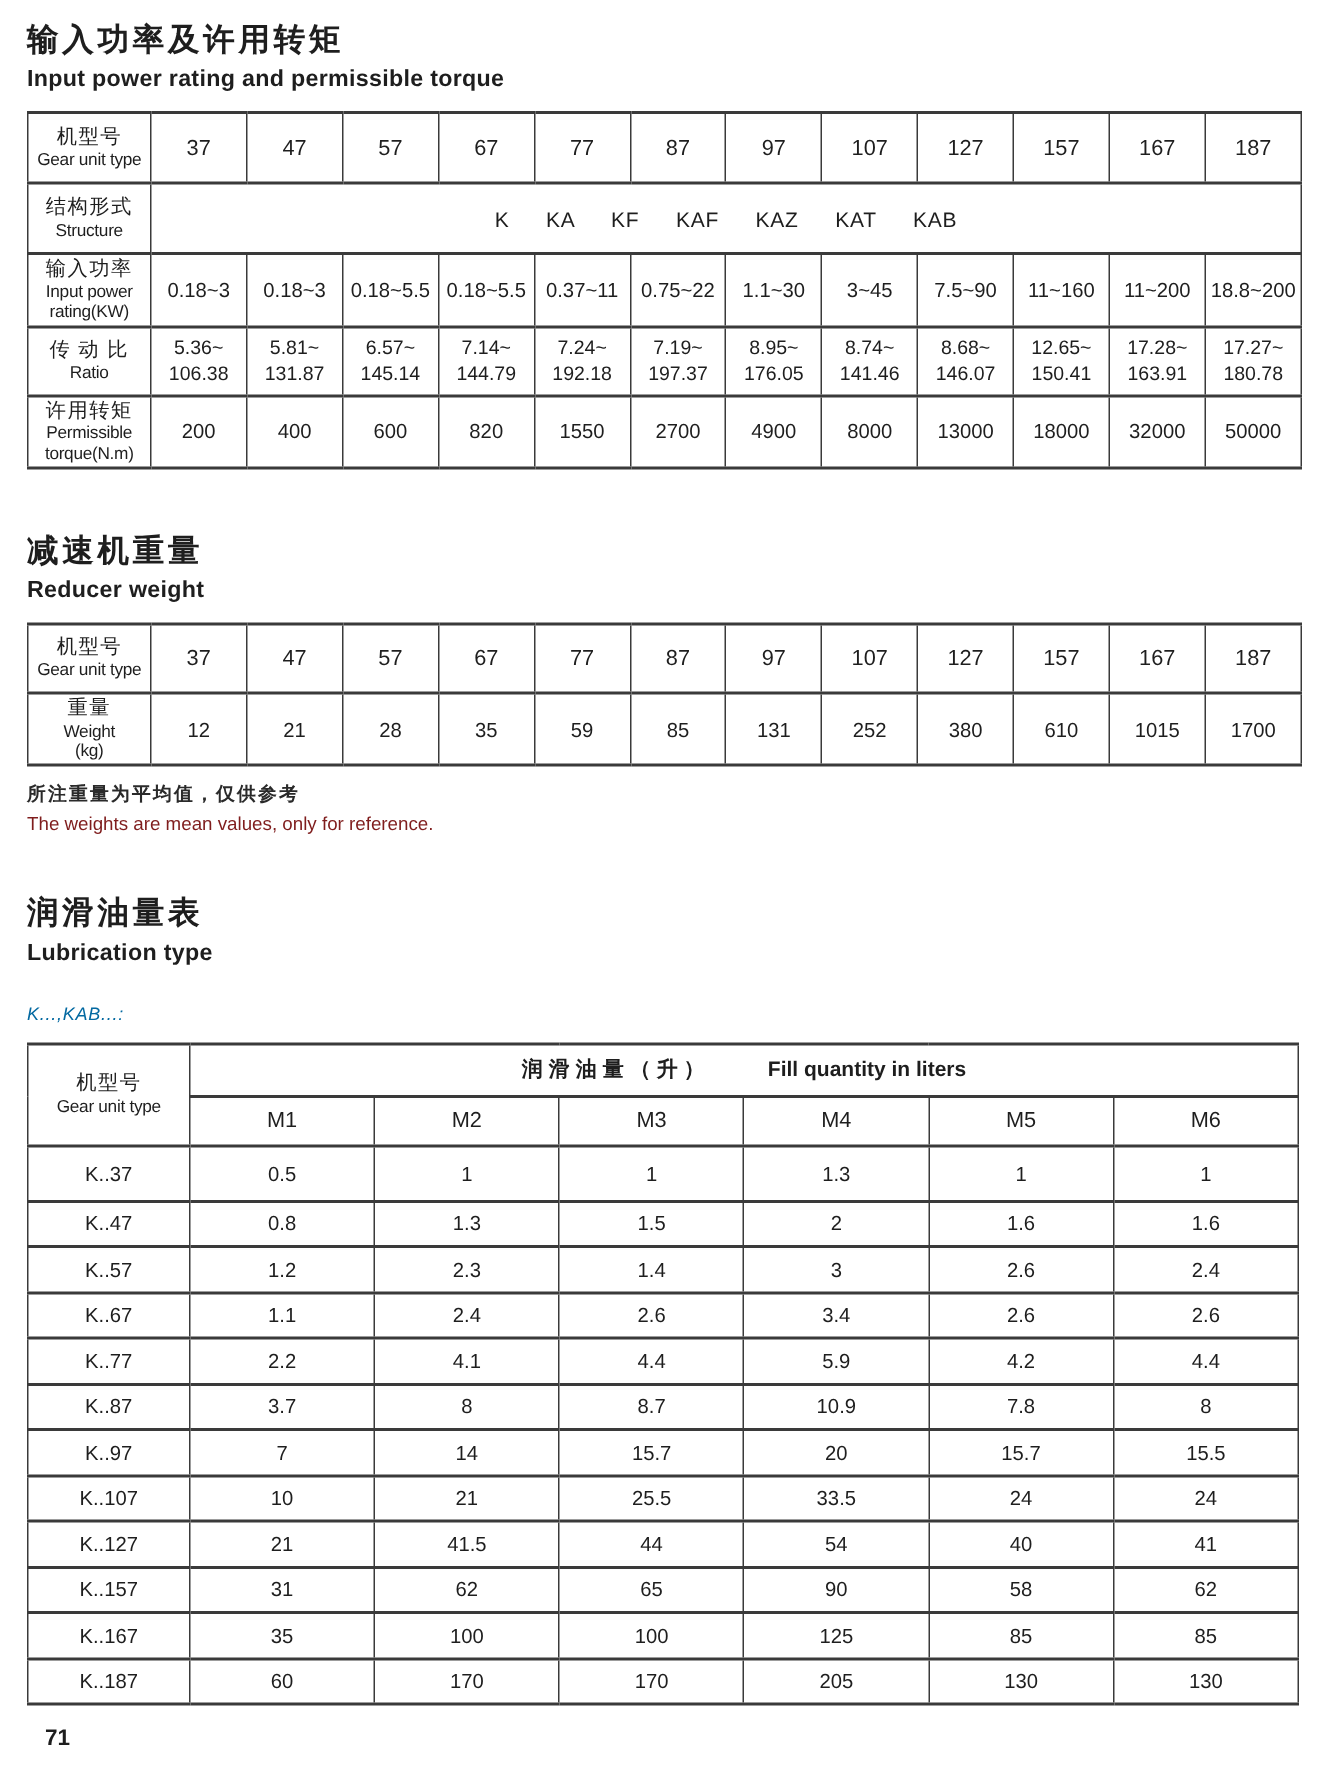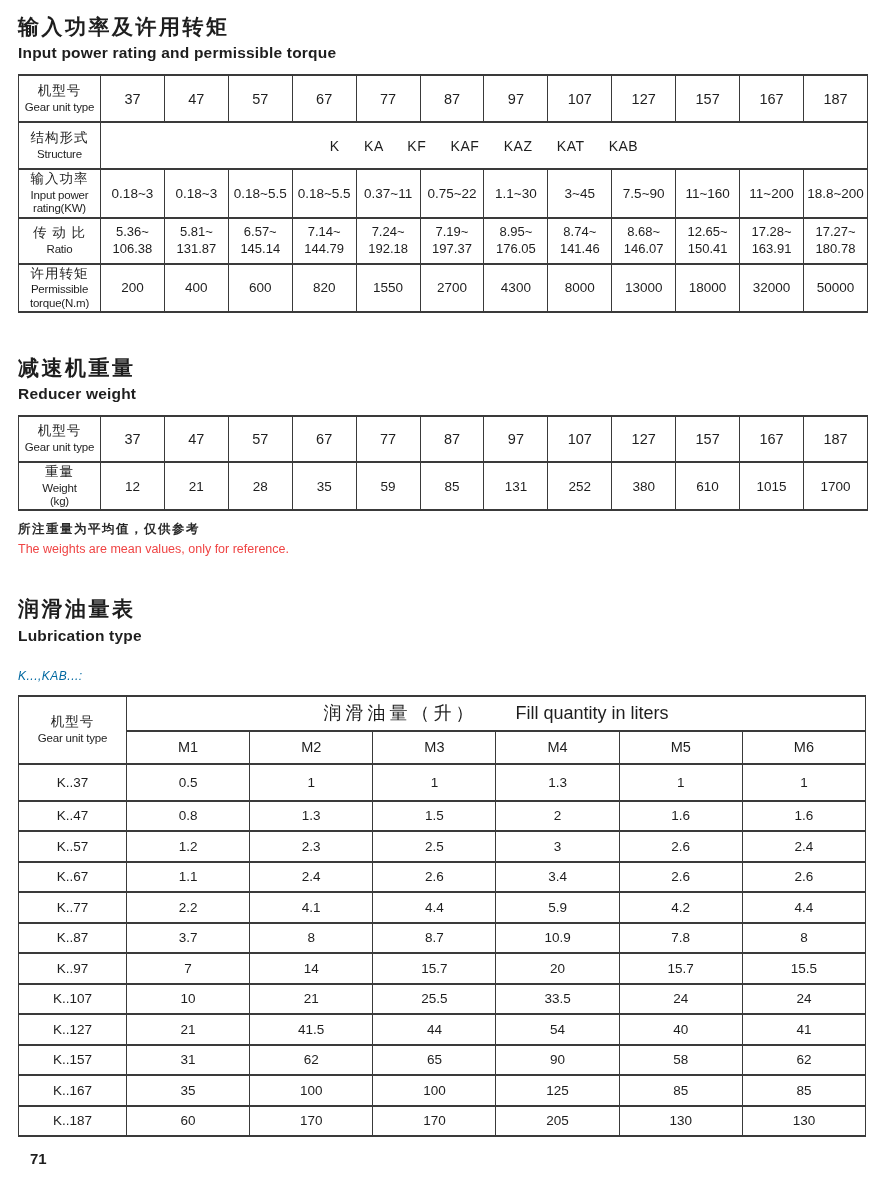--- a/index.html
+++ b/index.html
@@ -139,7 +139,7 @@
             <td class="num">820</td>
             <td class="num">1550</td>
             <td class="num">2700</td>
-            <td class="num">4300</td>
+            <td class="num">4900</td>
             <td class="num">8000</td>
             <td class="num">13000</td>
             <td class="num">18000</td>

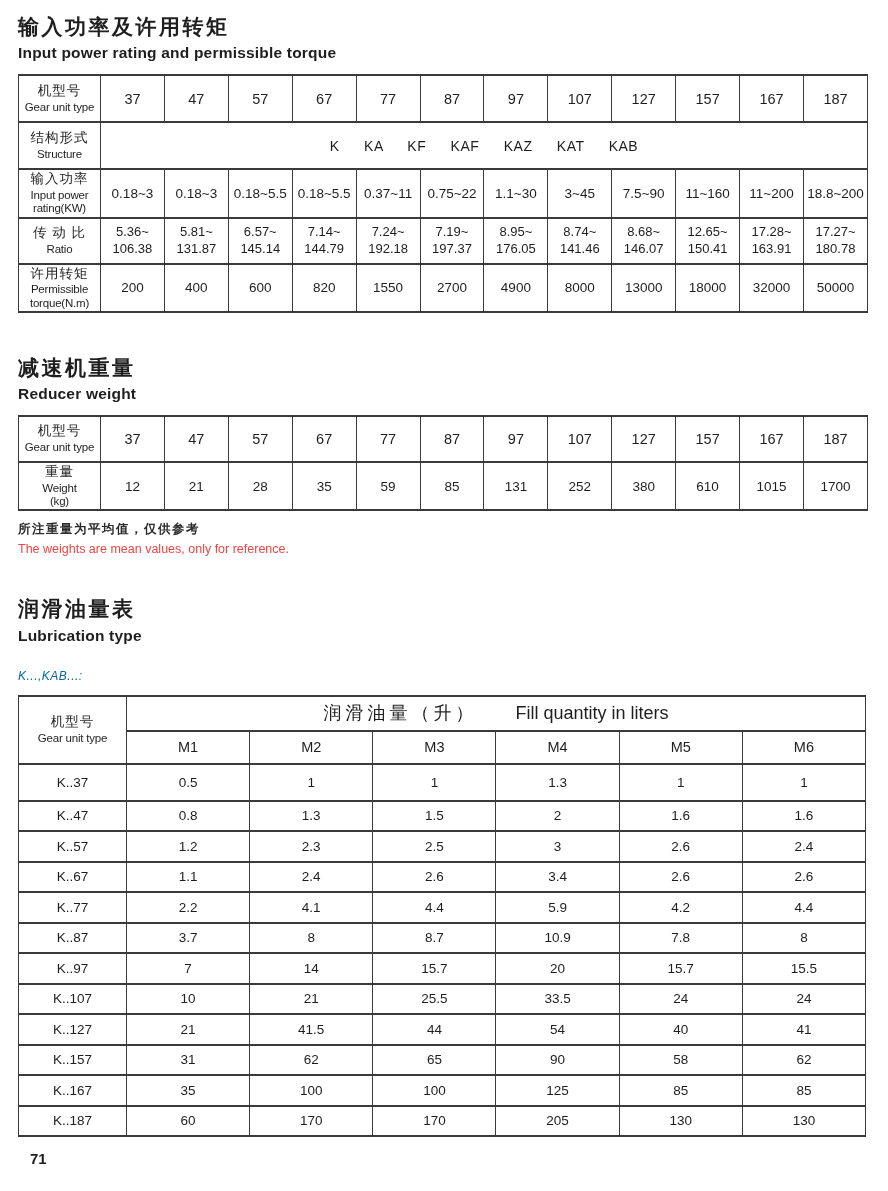--- a/index.html
+++ b/index.html
@@ -31,7 +31,7 @@
   .gh-cjk { letter-spacing:4px; margin-right:38px; }
 
   .note-cjk { font-size:12.5px; font-weight:bold; letter-spacing:1.5px; margin-top:10px; color:#2a2a2a; }
-  .note-en  { font-size:12.5px; color:#ef4444; margin-top:4px; }
+  .note-en  { font-size:12.5px; color:#7f1d1d; margin-top:4px; }
 
   .section-weight { margin-top:42px; }
   .section-lubrication { margin-top:40px; }

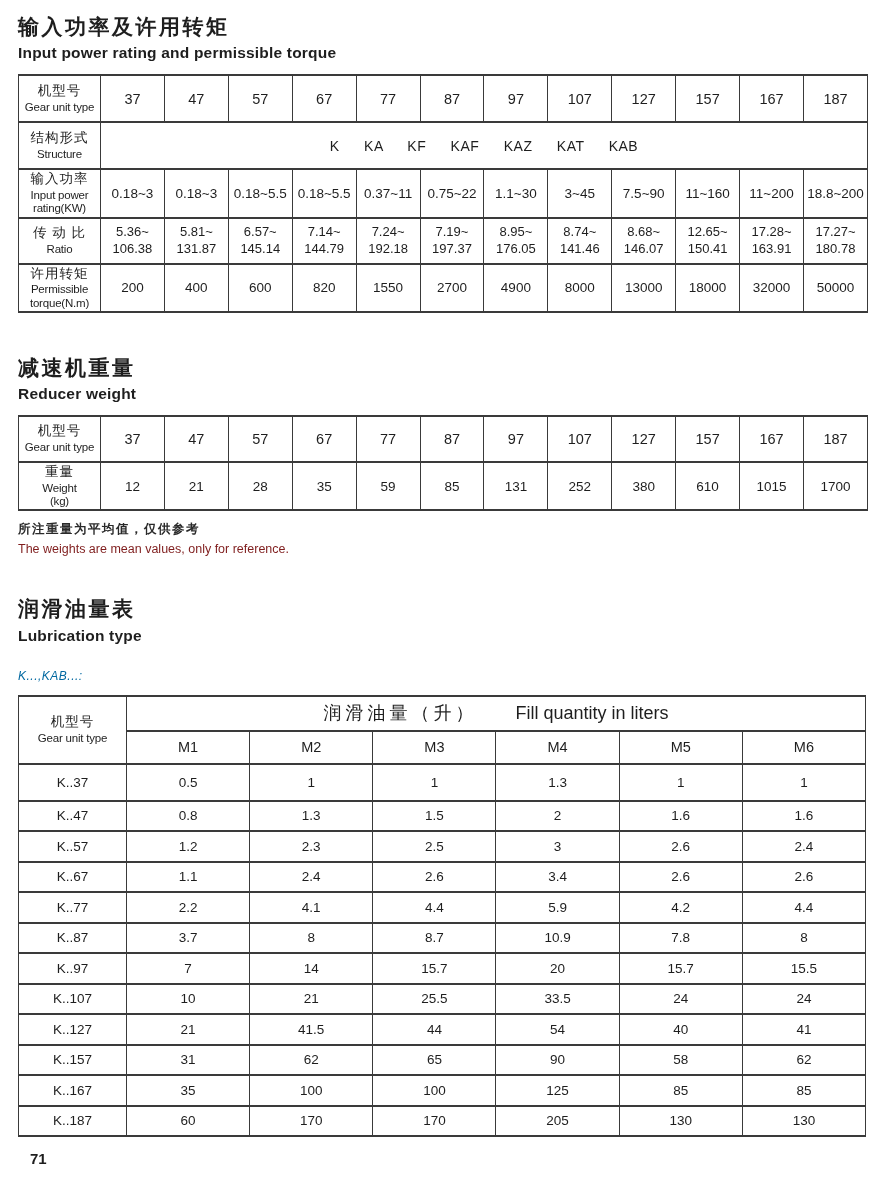--- a/index.html
+++ b/index.html
@@ -27,7 +27,7 @@
   .strong { font-size:14.5px; }
   .pre { white-space:pre-line; font-size:13px; line-height:1.3; }
   .structure-cell { font-size:14px; word-spacing:20px; letter-spacing:0.5px; }
-  .group-header { font-weight:normal; font-size:18px; }
+  .group-header { font-weight:bold; font-size:14px; }
   .gh-cjk { letter-spacing:4px; margin-right:38px; }
 
   .note-cjk { font-size:12.5px; font-weight:bold; letter-spacing:1.5px; margin-top:10px; color:#2a2a2a; }

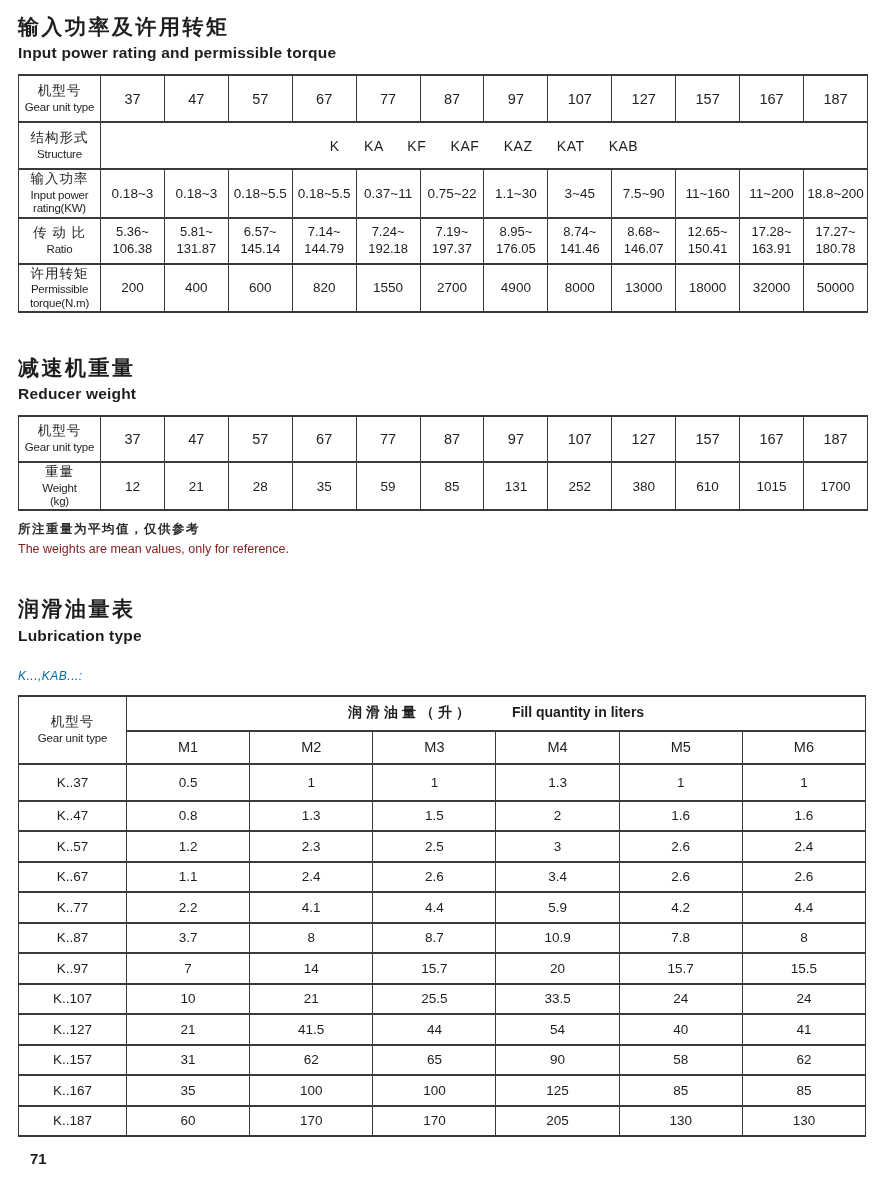--- a/index.html
+++ b/index.html
@@ -249,7 +249,7 @@
             <td class="num">K..57</td>
             <td class="num">1.2</td>
             <td class="num">2.3</td>
-            <td class="num">2.5</td>
+            <td class="num">1.4</td>
             <td class="num">3</td>
             <td class="num">2.6</td>
             <td class="num">2.4</td>

